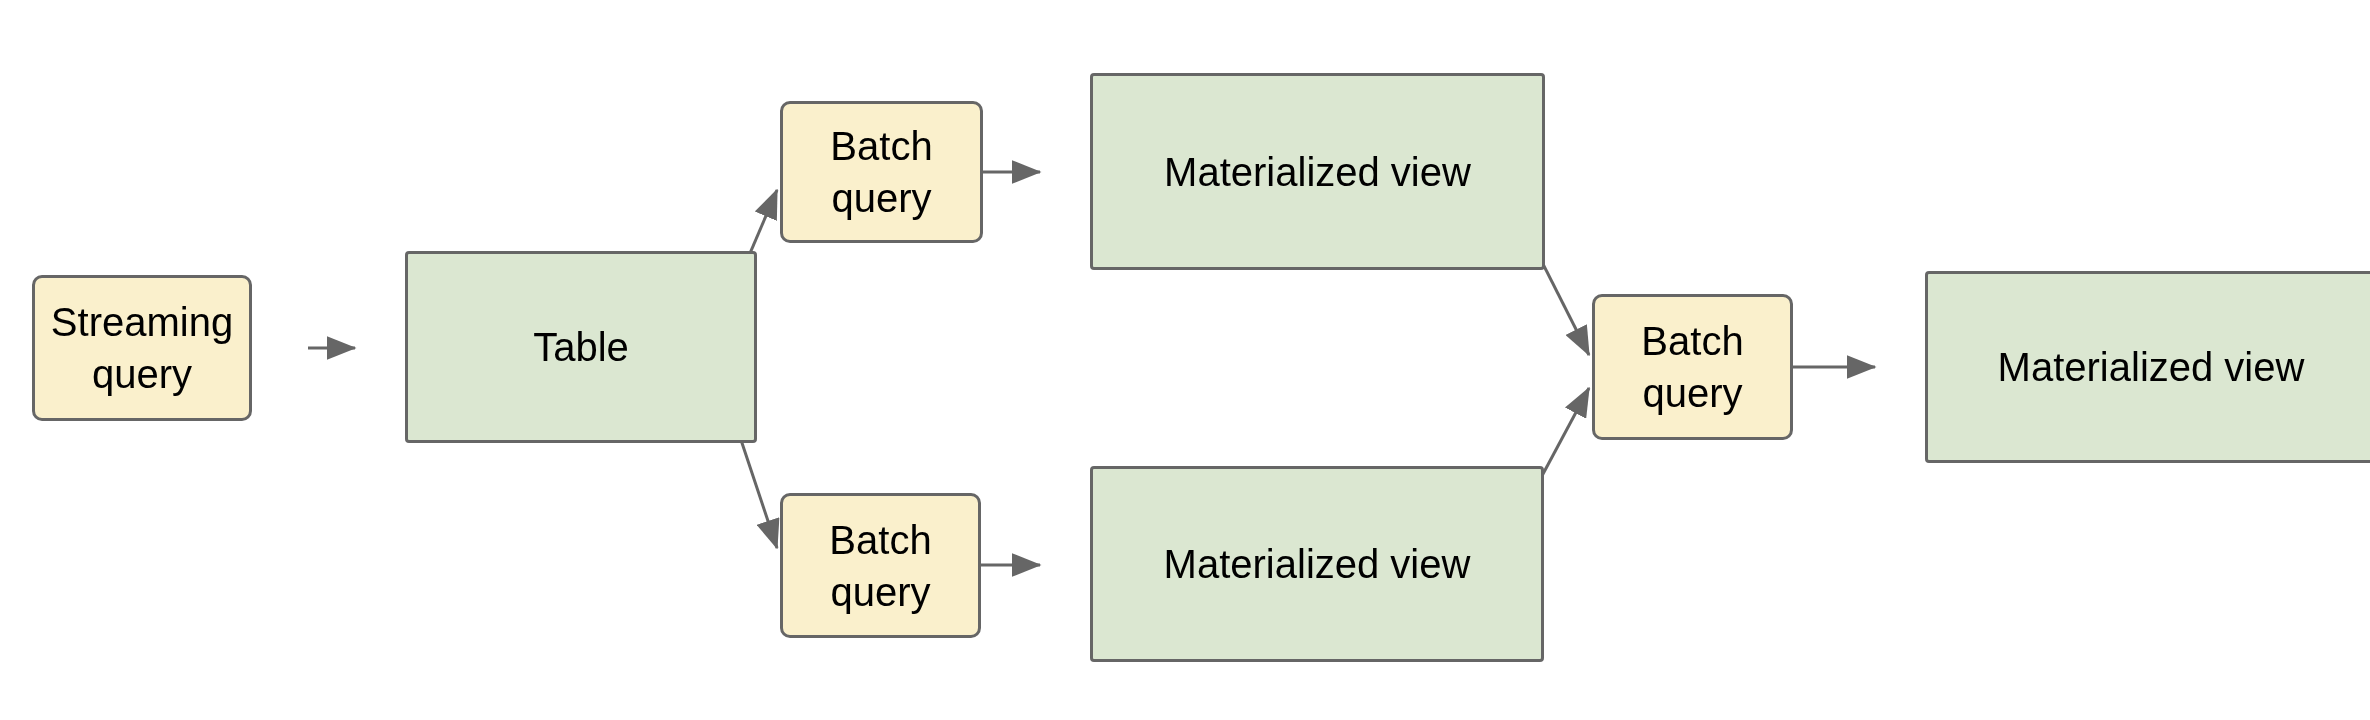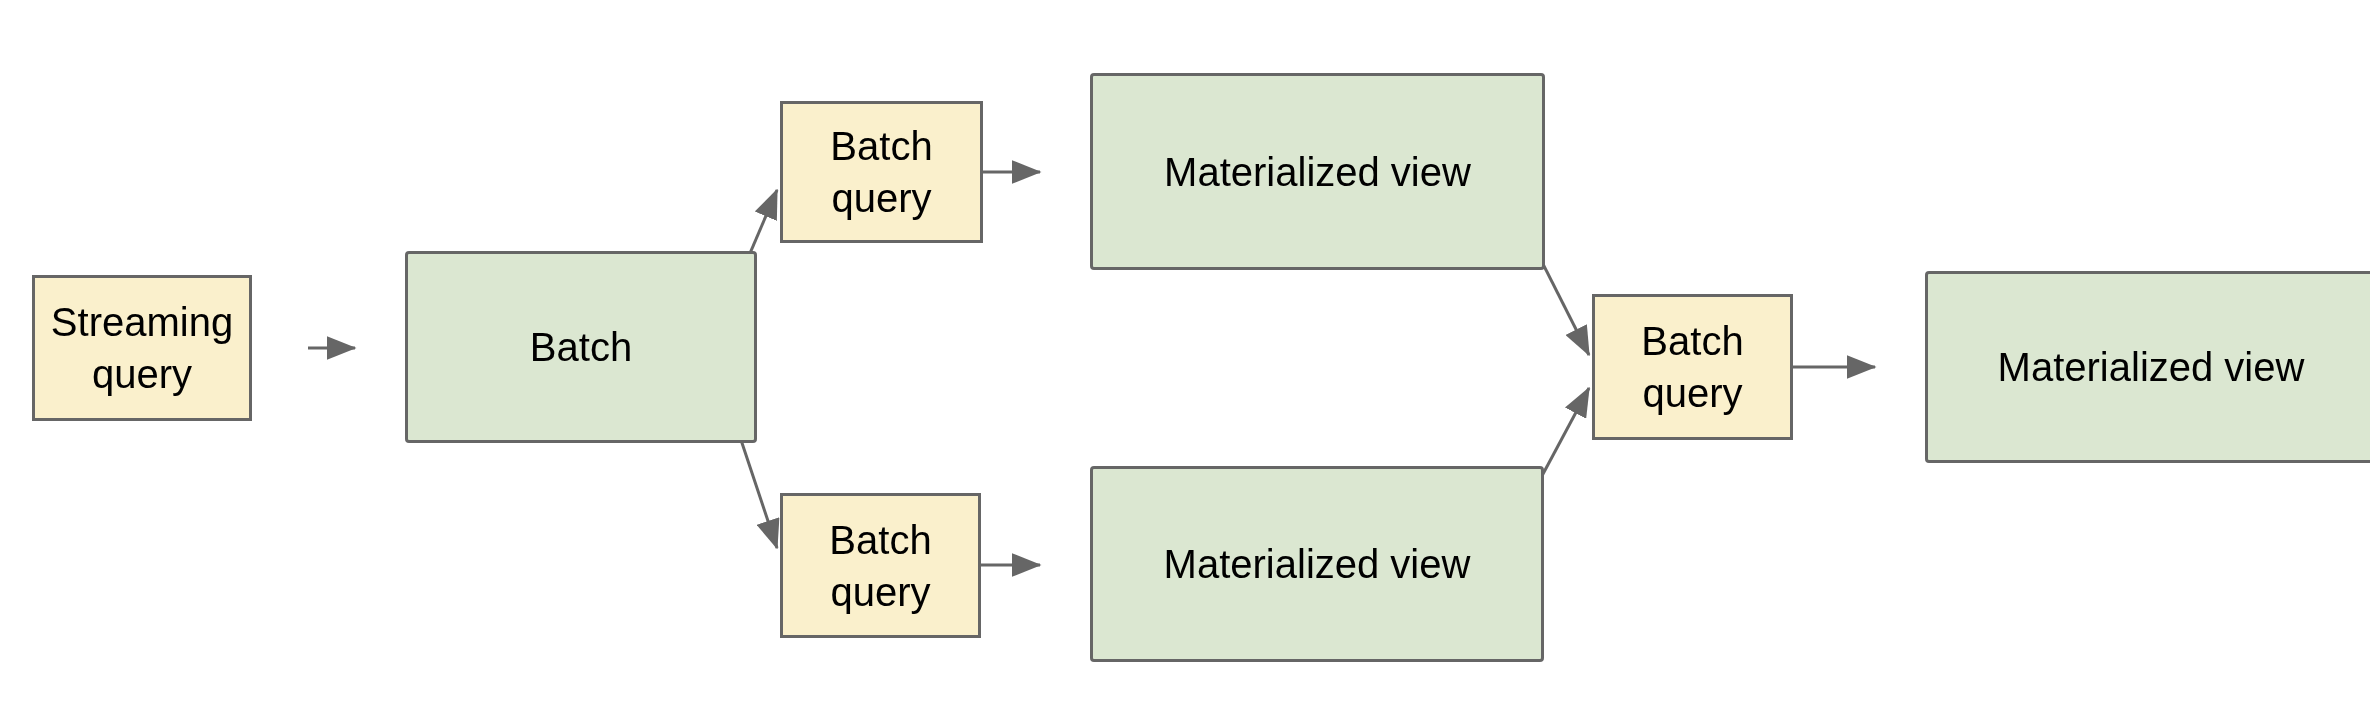--- a/index.html
+++ b/index.html
@@ -45,7 +45,7 @@
   }
   .node.kind-query {
     background: var(--query-fill, #FAF0CC);
-    border-radius: 0;
+    border-radius: 10px;
     justify-content: flex-end;
   }
   .node.kind-store {

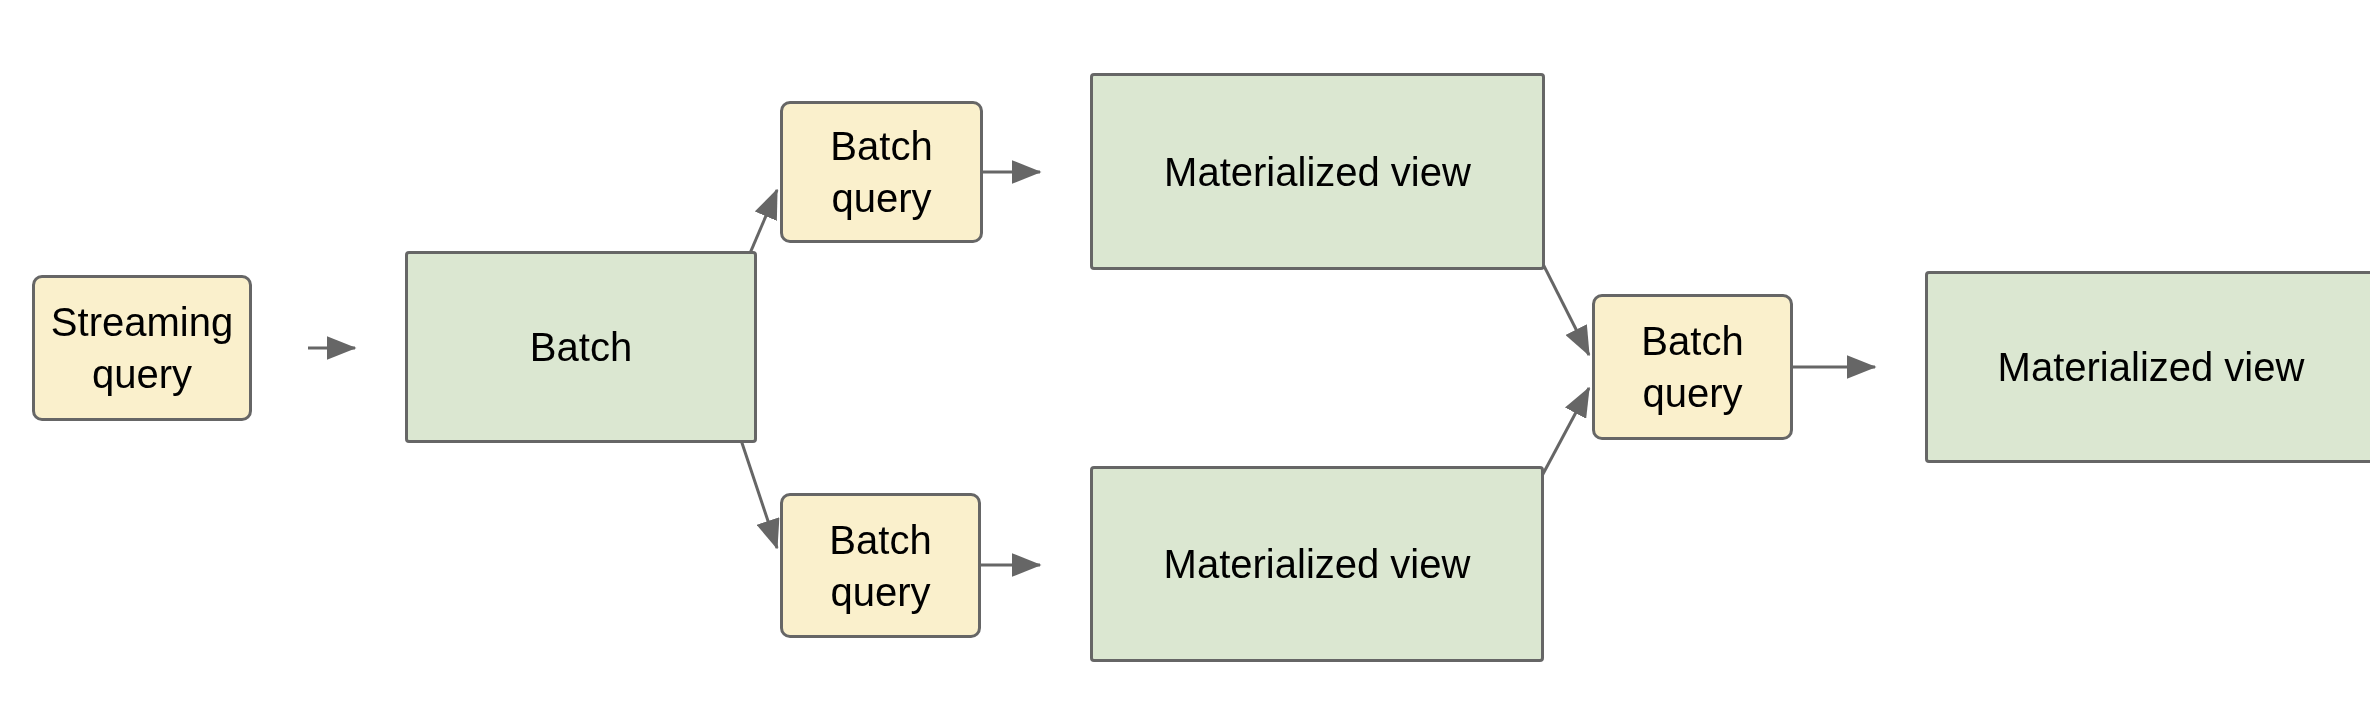--- a/index.html
+++ b/index.html
@@ -89,7 +89,7 @@
   </div>
 
   <div class="node kind-store" id="n-table">
-    <span>Batch</span>
+    <span>Table</span>
   </div>
 
   <div class="node kind-query" id="n-batch-query-top">

